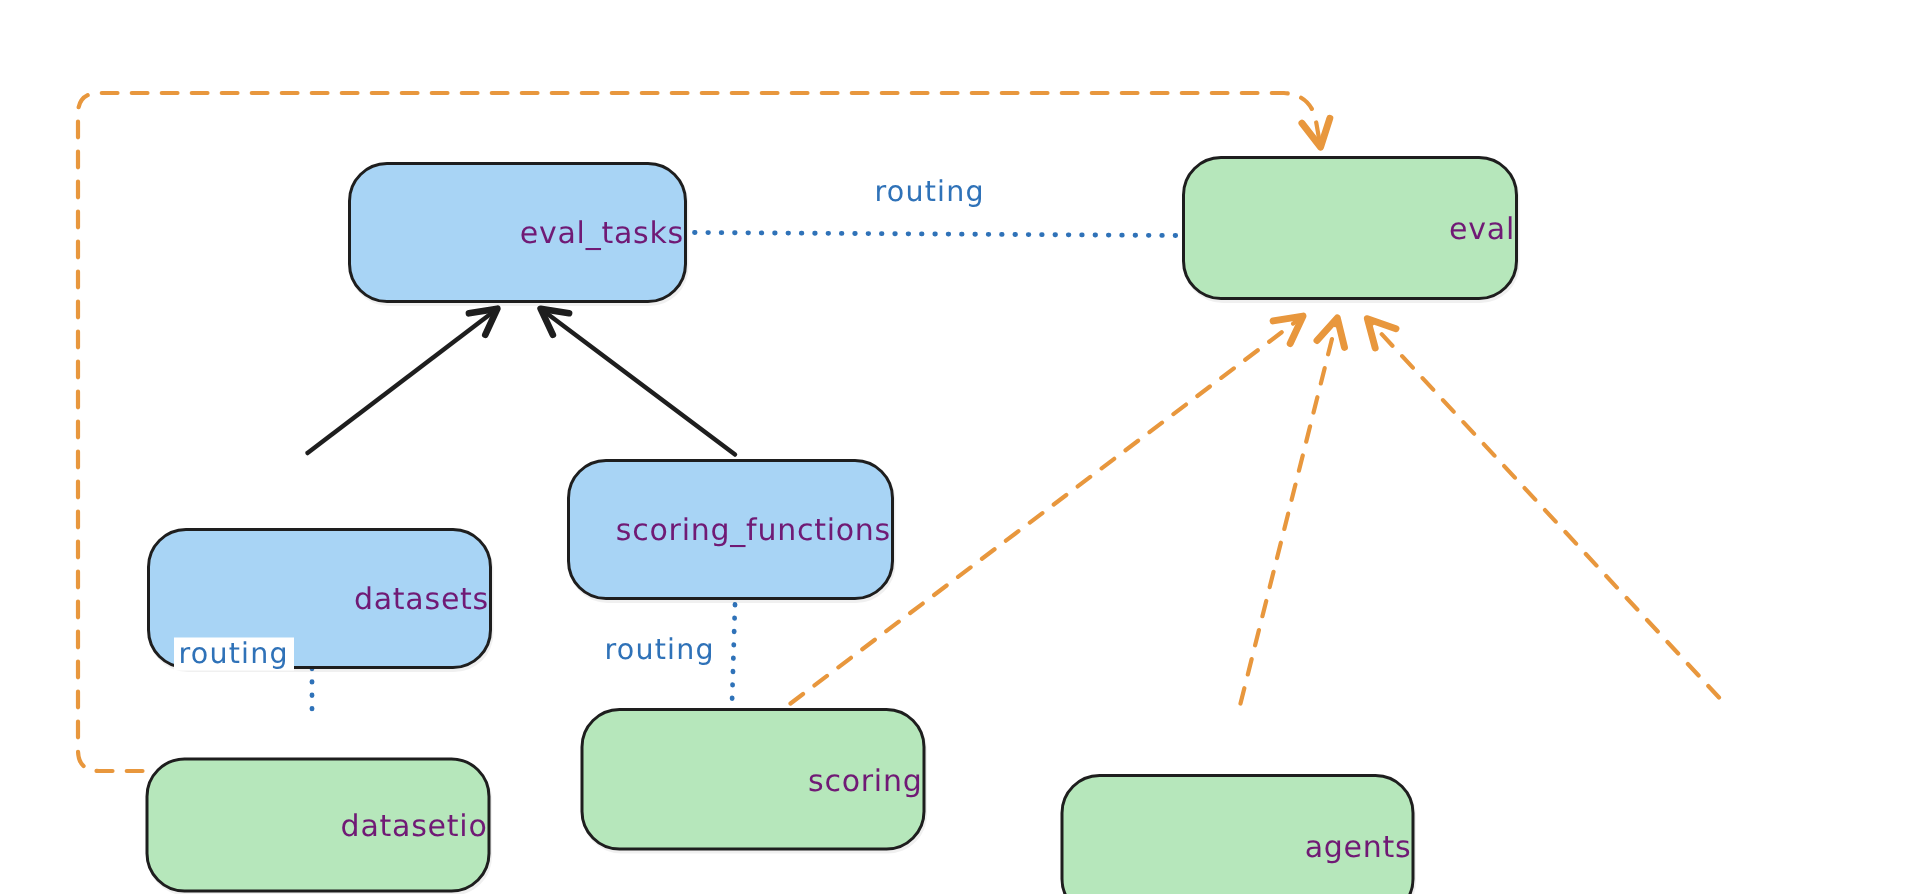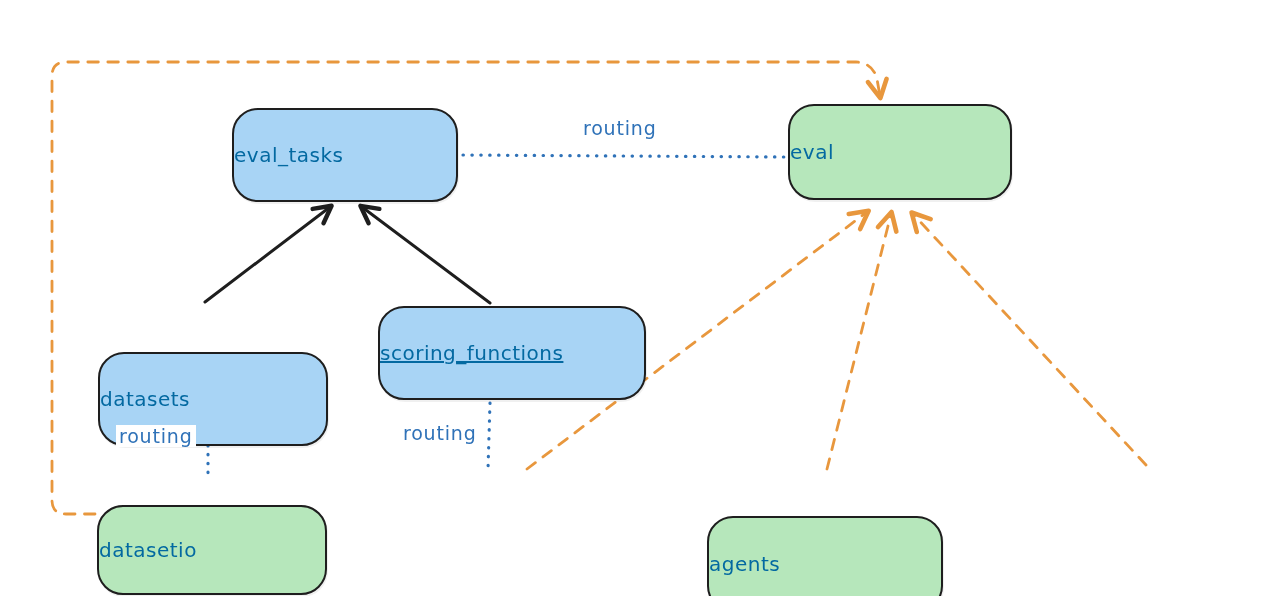--- a/index.html
+++ b/index.html
@@ -55,8 +55,8 @@
     border-radius: 26px;
     display: flex;
     align-items: center;
-    justify-content: flex-start;
-    color: #0369a1;
+    justify-content: flex-end;
+    color: #701a75;
     font-size: 20px;
     letter-spacing: 0.5px;
     box-shadow: 1px 2px 0 rgba(0,0,0,0.06);

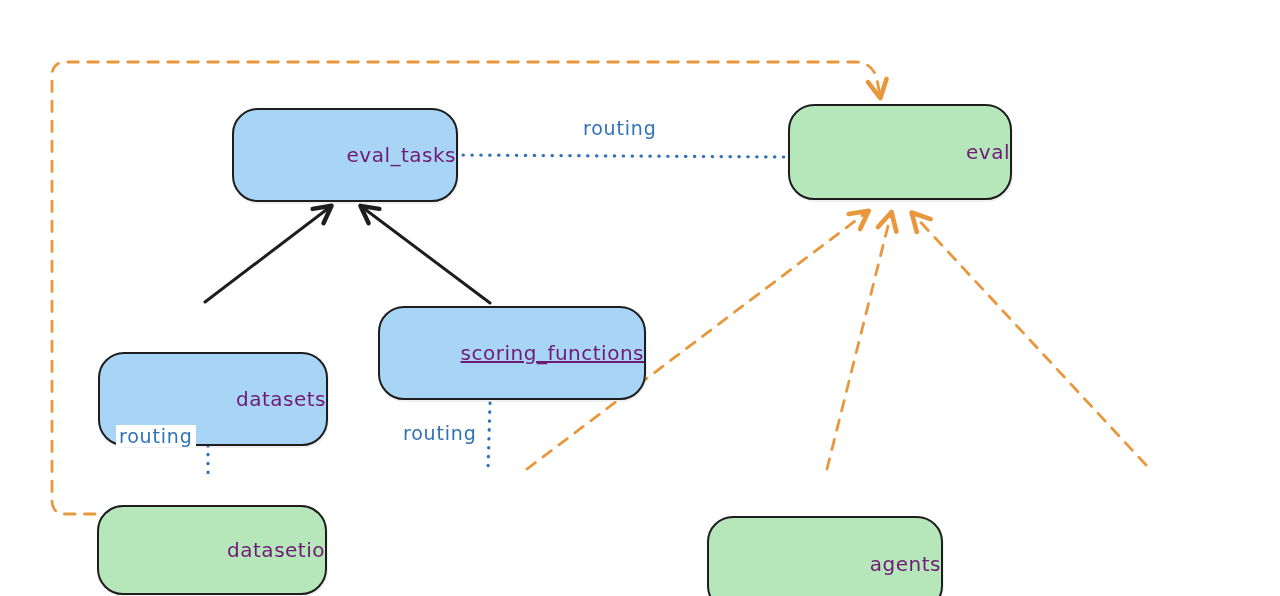--- a/index.html
+++ b/index.html
@@ -114,7 +114,7 @@
     <span>datasets</span>
   </div>
 
-  <div class="node blue" style="left:378px; top:306px; width:268px; height:94px;text-decoration:underline;">
+  <div class="node blue" style="left:378px; top:306px; width:218px; height:94px;">
     <span>scoring_functions</span>
   </div>
 

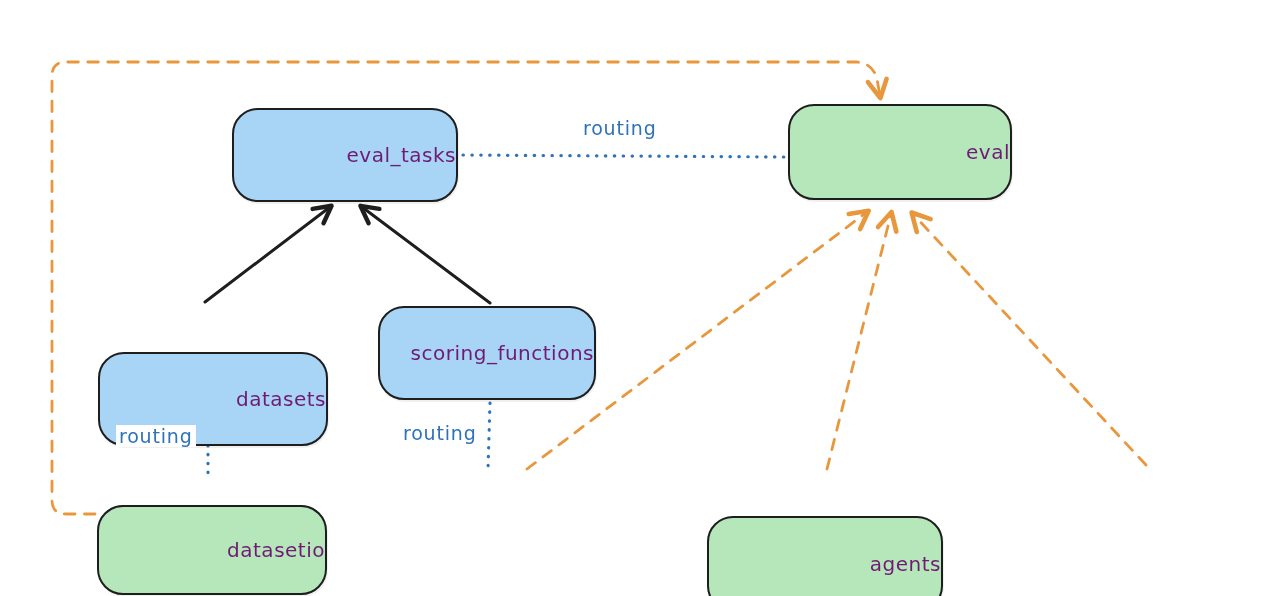--- a/index.html
+++ b/index.html
@@ -122,6 +122,9 @@
     <span>datasetio</span>
   </div>
 
+  <div class="node green" style="left:387px; top:472px; width:230px; height:95px;">
+    <span>scoring</span>
+  </div>
 
   <div class="node green" style="left:707px; top:472px; width:236px; height:96px;margin-top:44px;">
     <span>agents</span>

